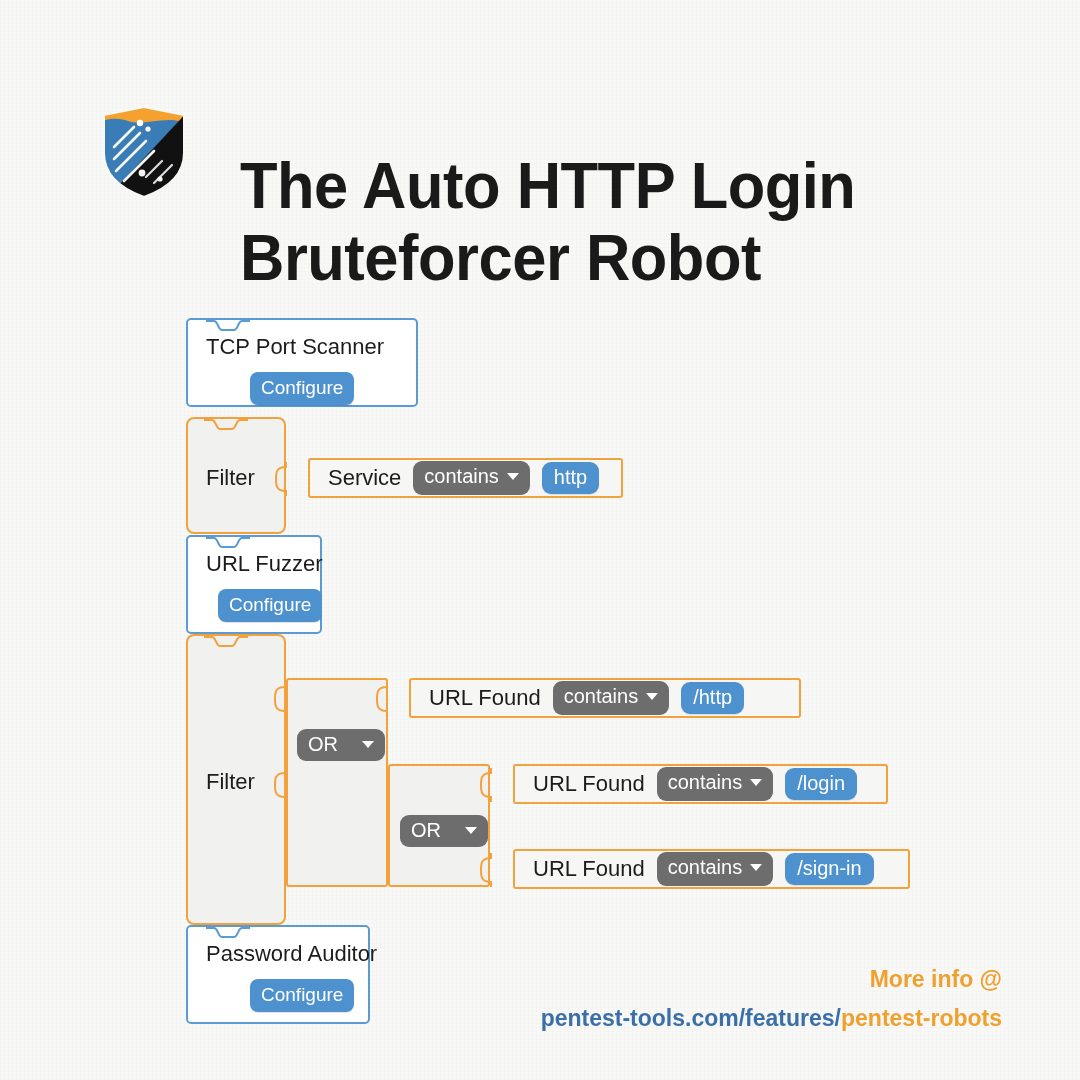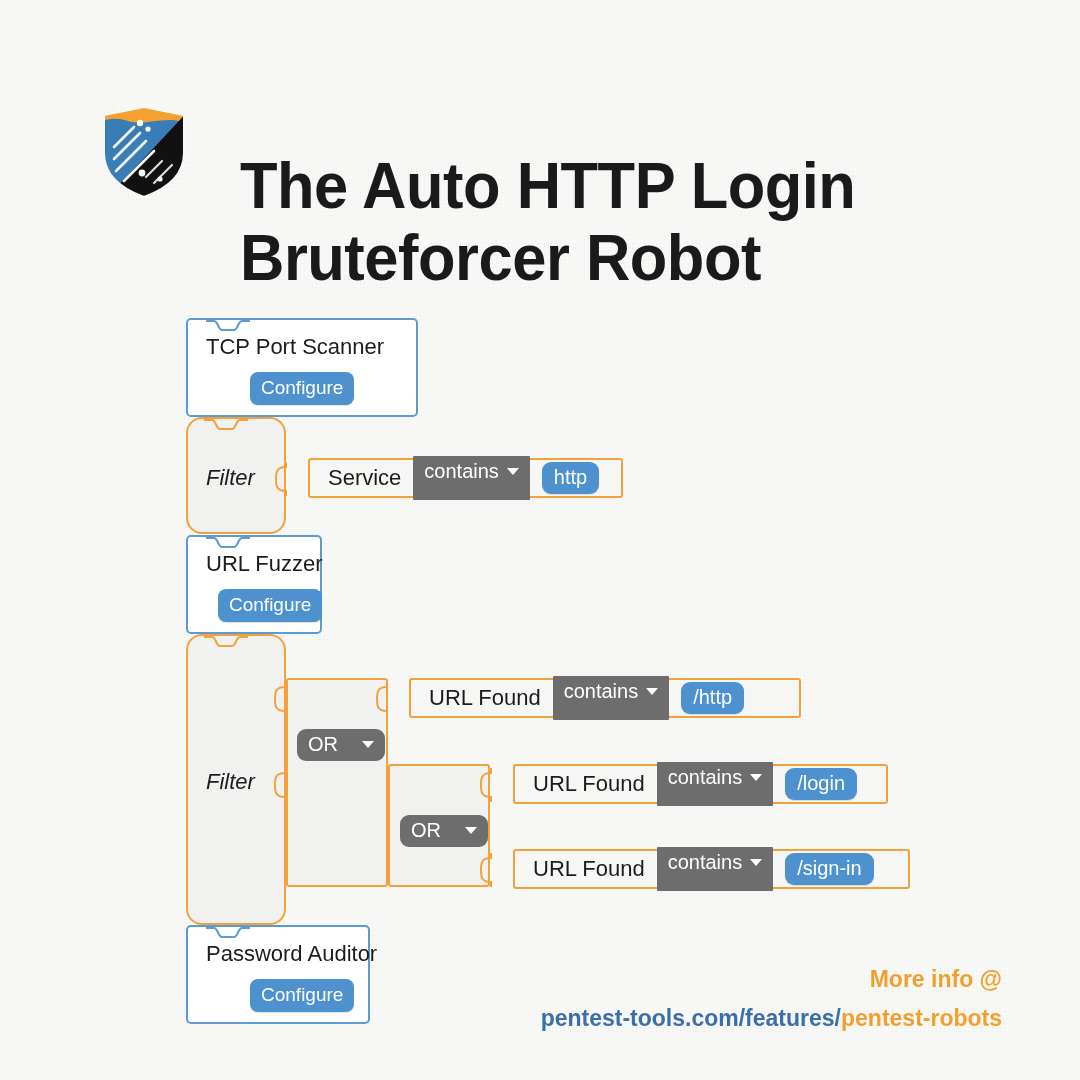--- a/index.html
+++ b/index.html
@@ -271,7 +271,7 @@
 
   <div id="workflow">
 
-    <div class="action-block" style="left:186px; top:318px; width:232px; height:99px;">
+    <div class="action-block" style="left:186px; top:318px; width:232px; height:89px;">
       <div class="notch-top">
         <svg width="44" height="12" viewBox="0 0 44 12">
             <path d="M0 1 L8 1 C12 1 12 10 16 10 L28 10 C32 10 32 1 36 1 L44 1" fill="none" stroke="#5b9bd5" stroke-width="2"></path>

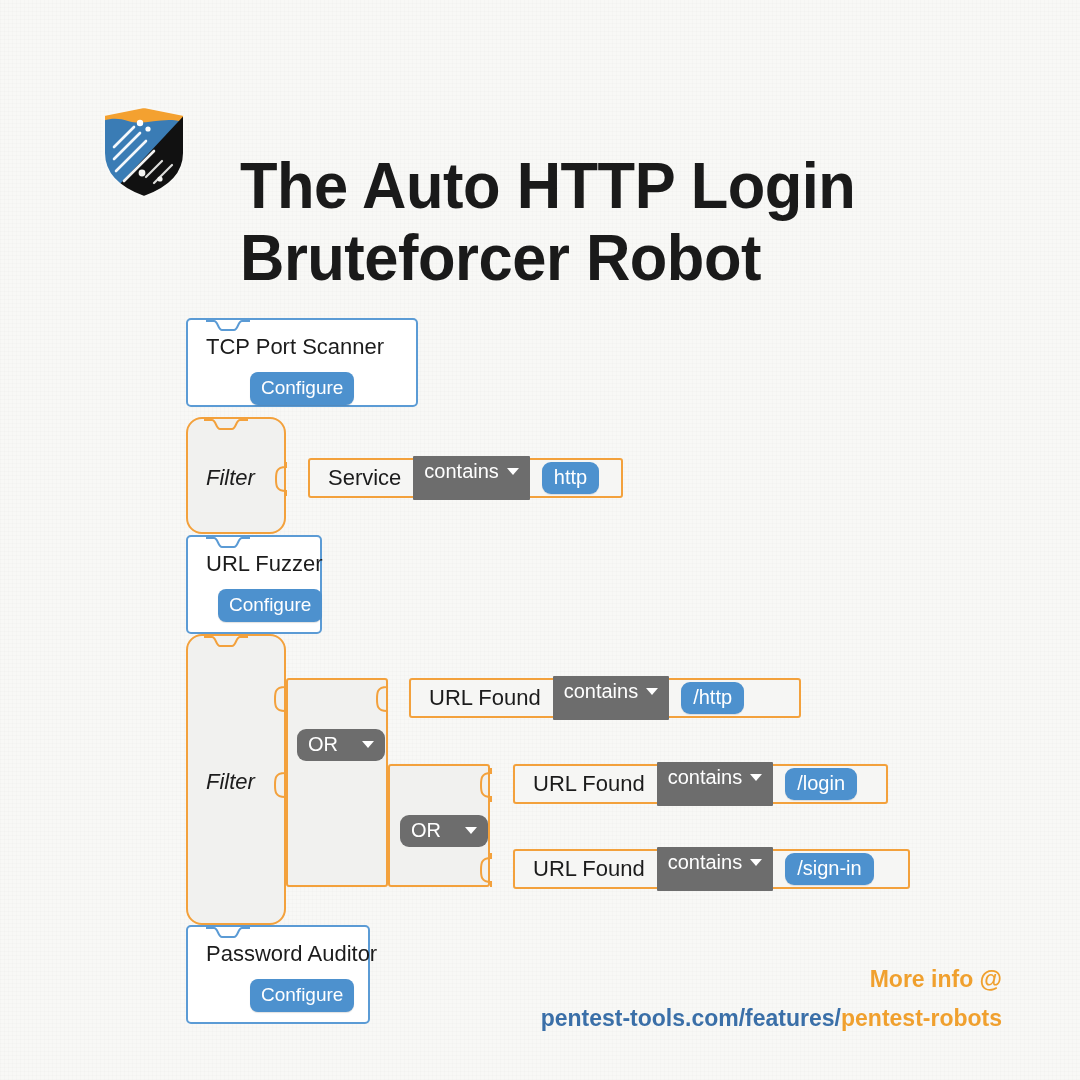--- a/index.html
+++ b/index.html
@@ -96,10 +96,9 @@
     position: absolute;
     background: #f1f1ef;
     border: 2px solid #f3a13c;
-    border-radius: 16px;
+    border-radius: 8px;
     box-sizing: border-box;
     z-index: 2;
-    font-style: italic;
   }
   .filter-label {
     position: absolute;

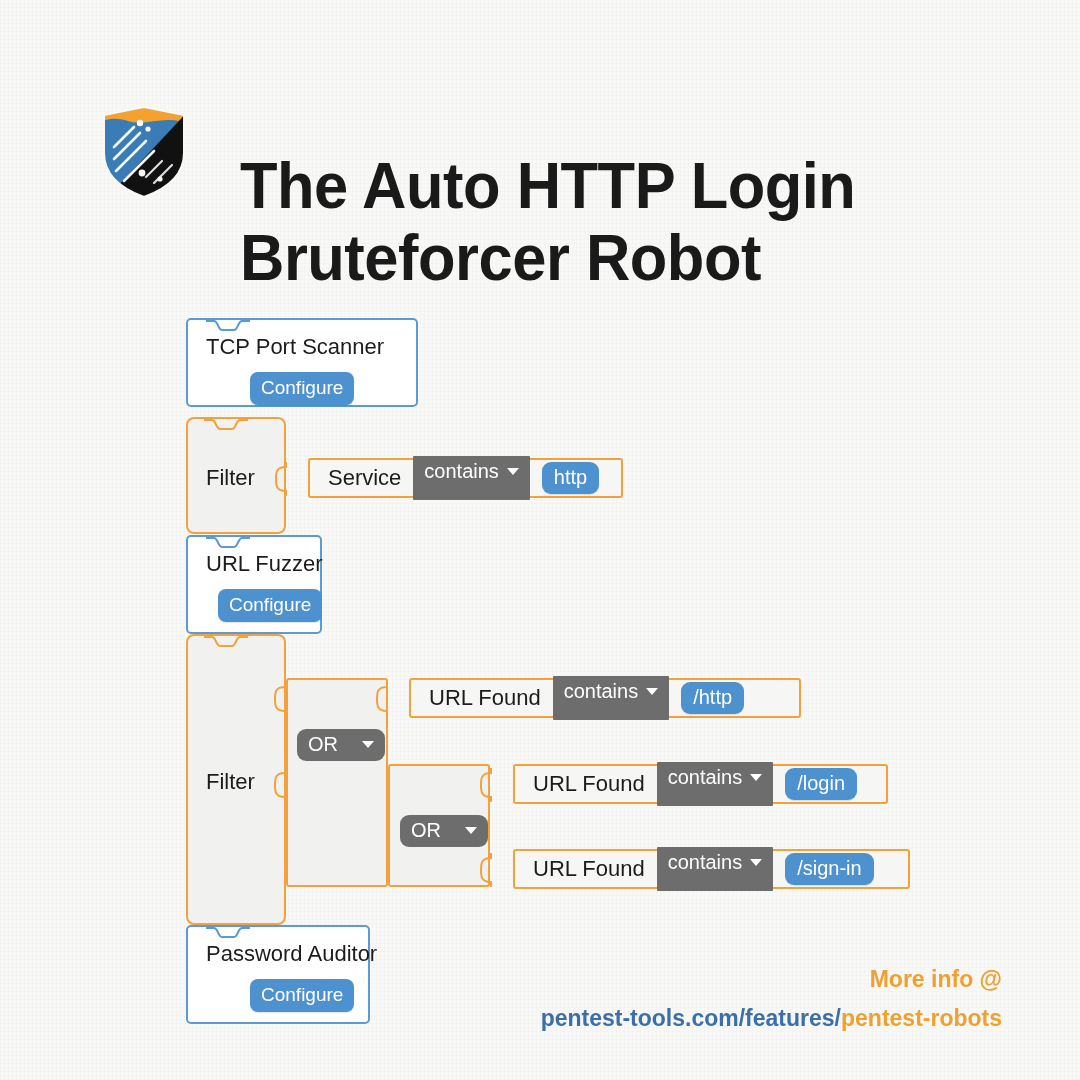--- a/index.html
+++ b/index.html
@@ -126,8 +126,8 @@
     background: #6d6d6d;
     color: #ffffff;
     font-size: 20px;
-    border-radius: 1px;
-    padding: 4px 11px 17px 11px;
+    border-radius: 9px;
+    padding: 4px 11px 7px 11px;
     display: inline-flex;
     align-items: center;
     gap: 8px;

